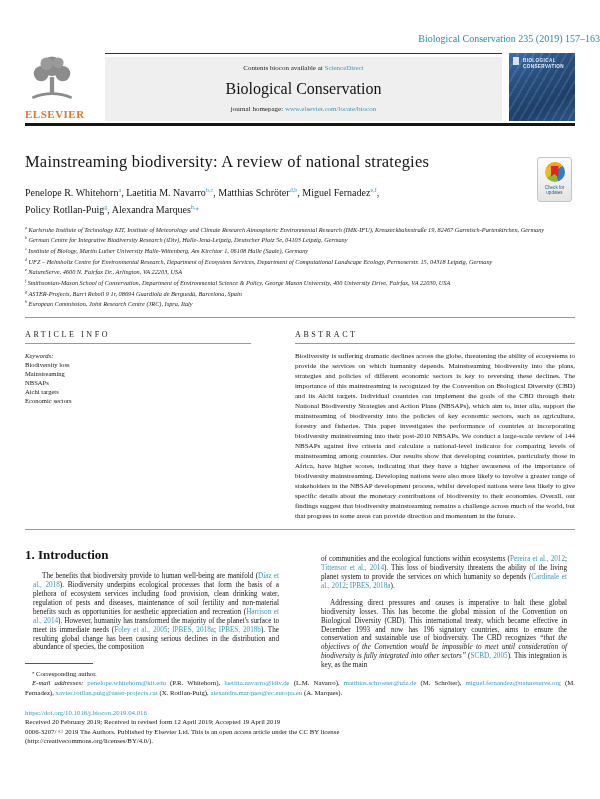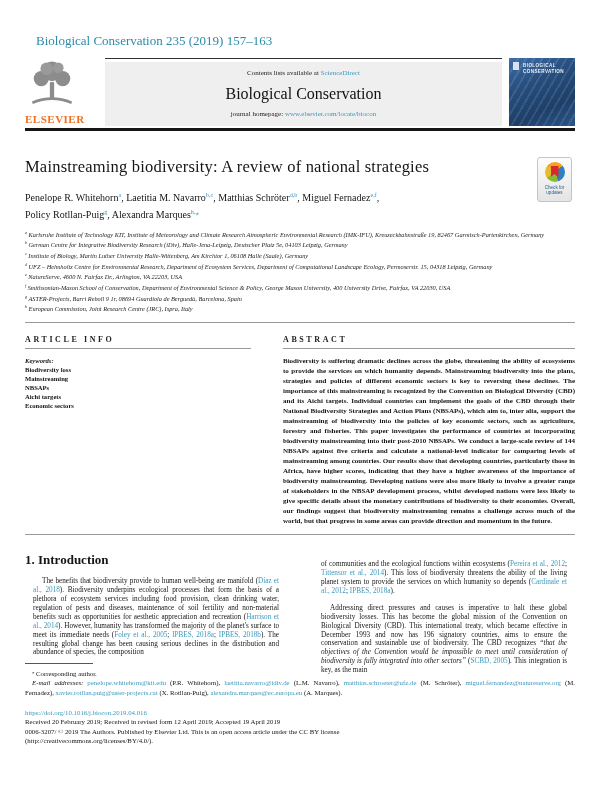--- a/index.html
+++ b/index.html
@@ -5,7 +5,7 @@
   html,body{margin:0;padding:0;background:#ffffff;}
   .page{position:relative;width:600px;height:799px;background:#fff;overflow:hidden;
         font-family:"Liberation Serif",serif;color:#151515;}
-  .citation{padding-top:33px;text-align:left;font-size:13px;color:#2b8aab;padding-left:36px;}
+  .citation{padding-top:33px;text-align:right;font-size:10px;color:#2b8aab;padding-left:36px;}
 
   .header-row{display:flex;margin:9px 25px 0 25px;align-items:stretch;}
   .logo-col{width:80px;display:flex;flex-direction:column;justify-content:flex-end;padding-bottom:1px;}

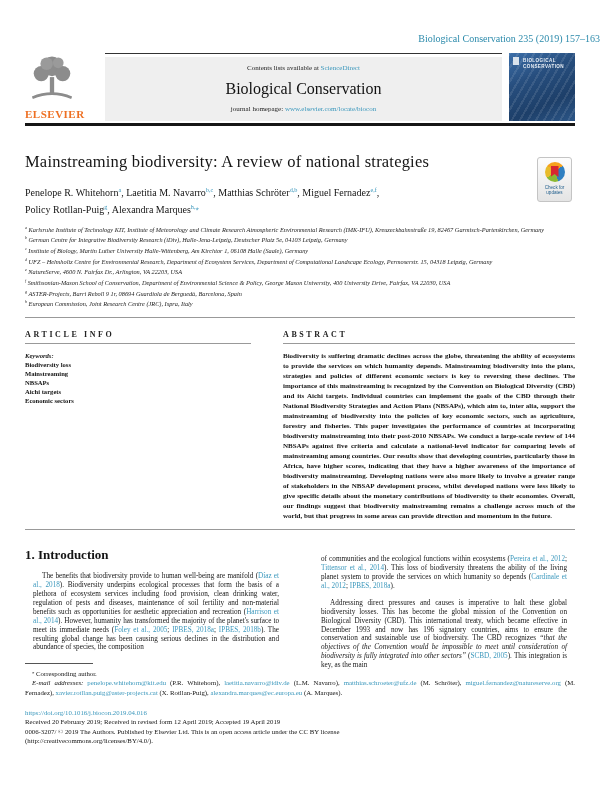--- a/index.html
+++ b/index.html
@@ -93,7 +93,7 @@
     <div class="center-col">
       <div class="center-rule"></div>
       <div class="gray-box">
-        <div class="contents-line"><span>Contents lists available at </span><span class="seg-link">ScienceDirect</span></div>
+        <div class="contents-line"><span>Contents biocon available at </span><span class="seg-link">ScienceDirect</span></div>
         <div class="journal-name">Biological Conservation</div>
         <div class="homepage-line"><span>journal homepage: </span><span class="seg-link">www.elsevier.com/locate/biocon</span></div>
       </div>

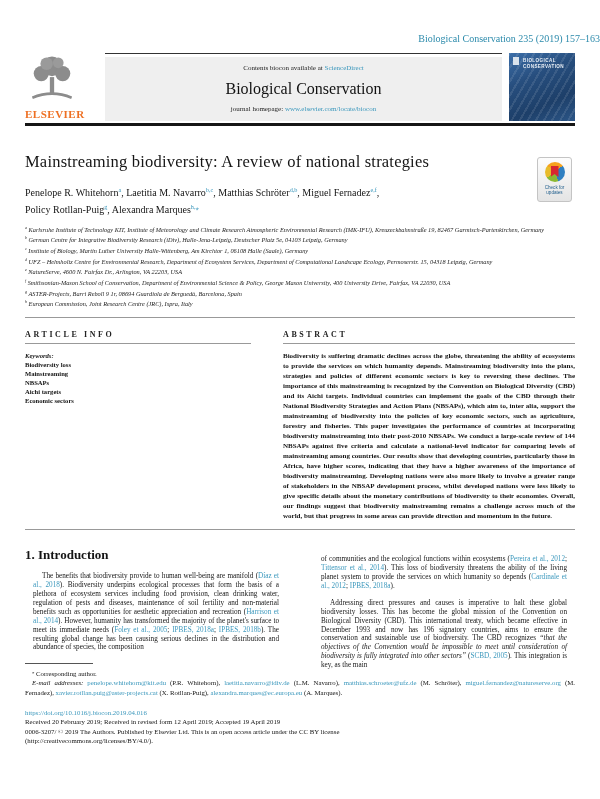--- a/index.html
+++ b/index.html
@@ -30,7 +30,7 @@
   .asup{vertical-align:super;font-size:62%;}
   .section-rule{border-top:1px solid #999;margin:8px 25px 0 25px;}
 
-  .info-abs{display:flex;gap:32px;margin:12px 25px 0 25px;font-weight:bold;}
+  .info-abs{display:flex;gap:44px;margin:12px 25px 0 25px;}
   .info-col{width:226px;flex:0 0 auto;}
   .abs-col{flex:1;}
   .col-heading{font-size:8px;letter-spacing:2.6px;color:#222;}

